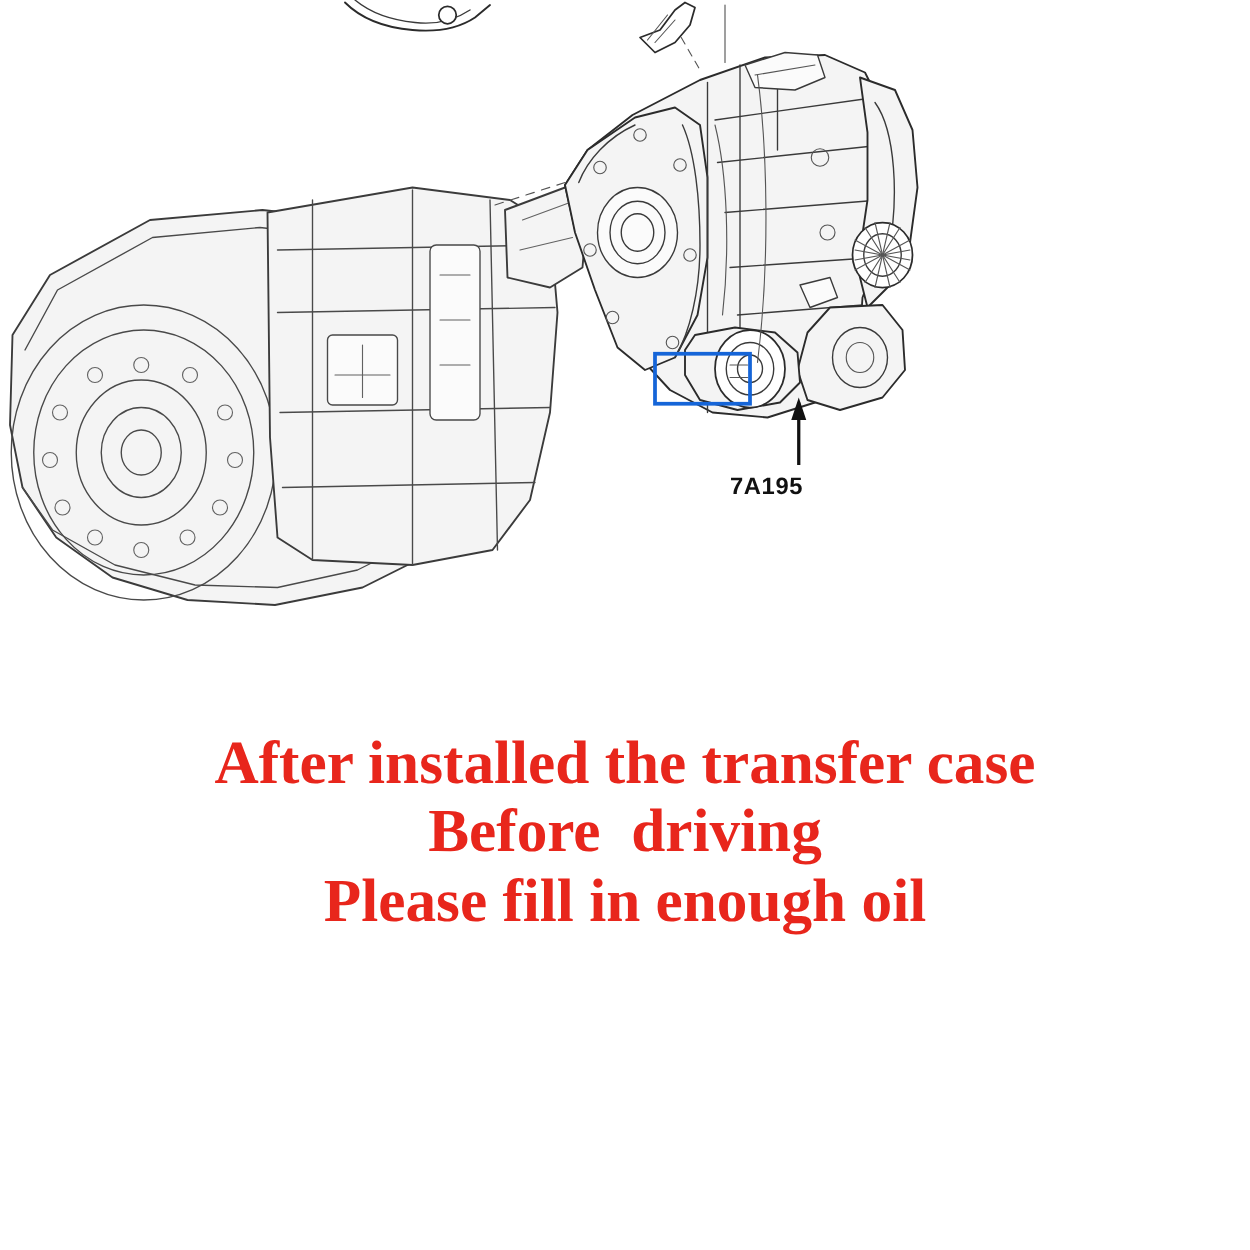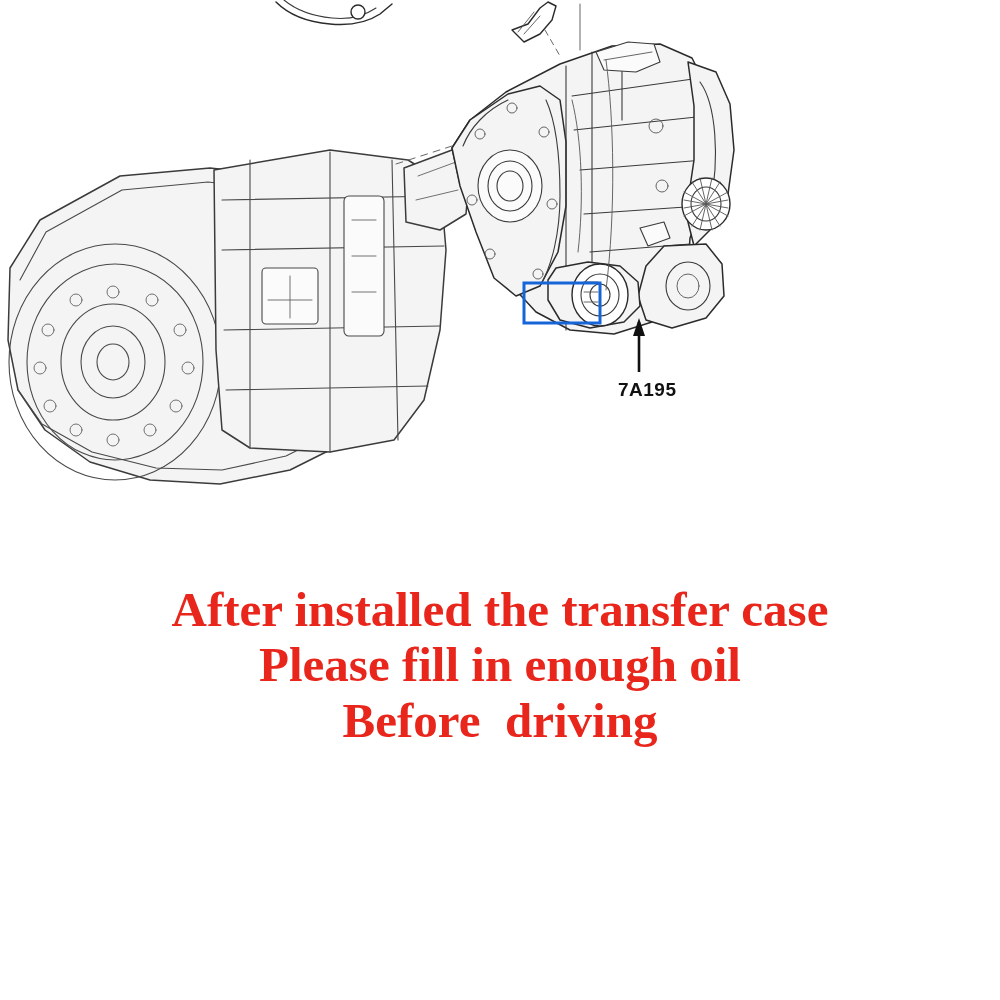--- a/index.html
+++ b/index.html
@@ -29,7 +29,7 @@
   }
   .part-callout-label {
     position: absolute;
-    left: 618px;
+    left: 584px;
     top: 379px;
     font-family: "Liberation Sans", sans-serif;
     font-size: 19px;

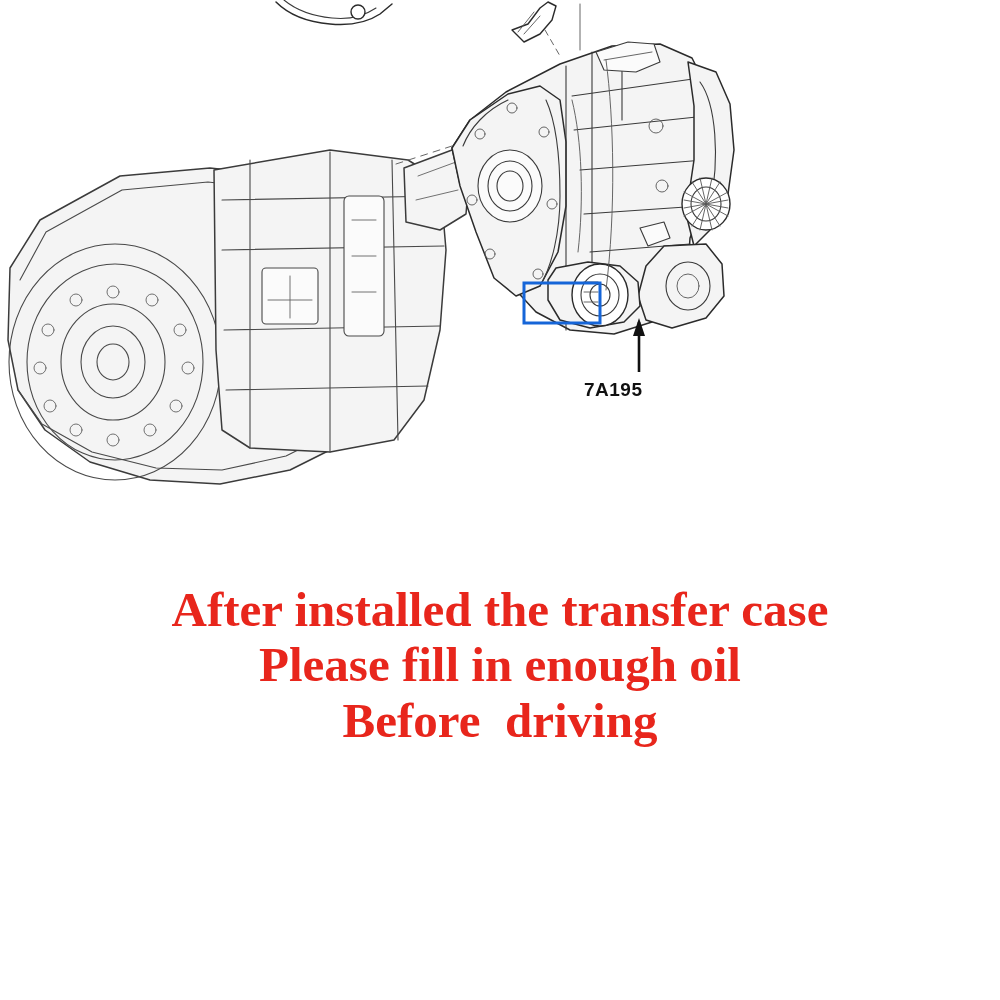--- a/index.html
+++ b/index.html
@@ -221,8 +221,8 @@
 
   <div id="notice">
     <span class="line l1">After installed the transfer case</span>
+    <span class="line l3">Before  driving</span>
     <span class="line l2">Please fill in enough oil</span>
-    <span class="line l3">Before  driving</span>
   </div>
 
 </div>

